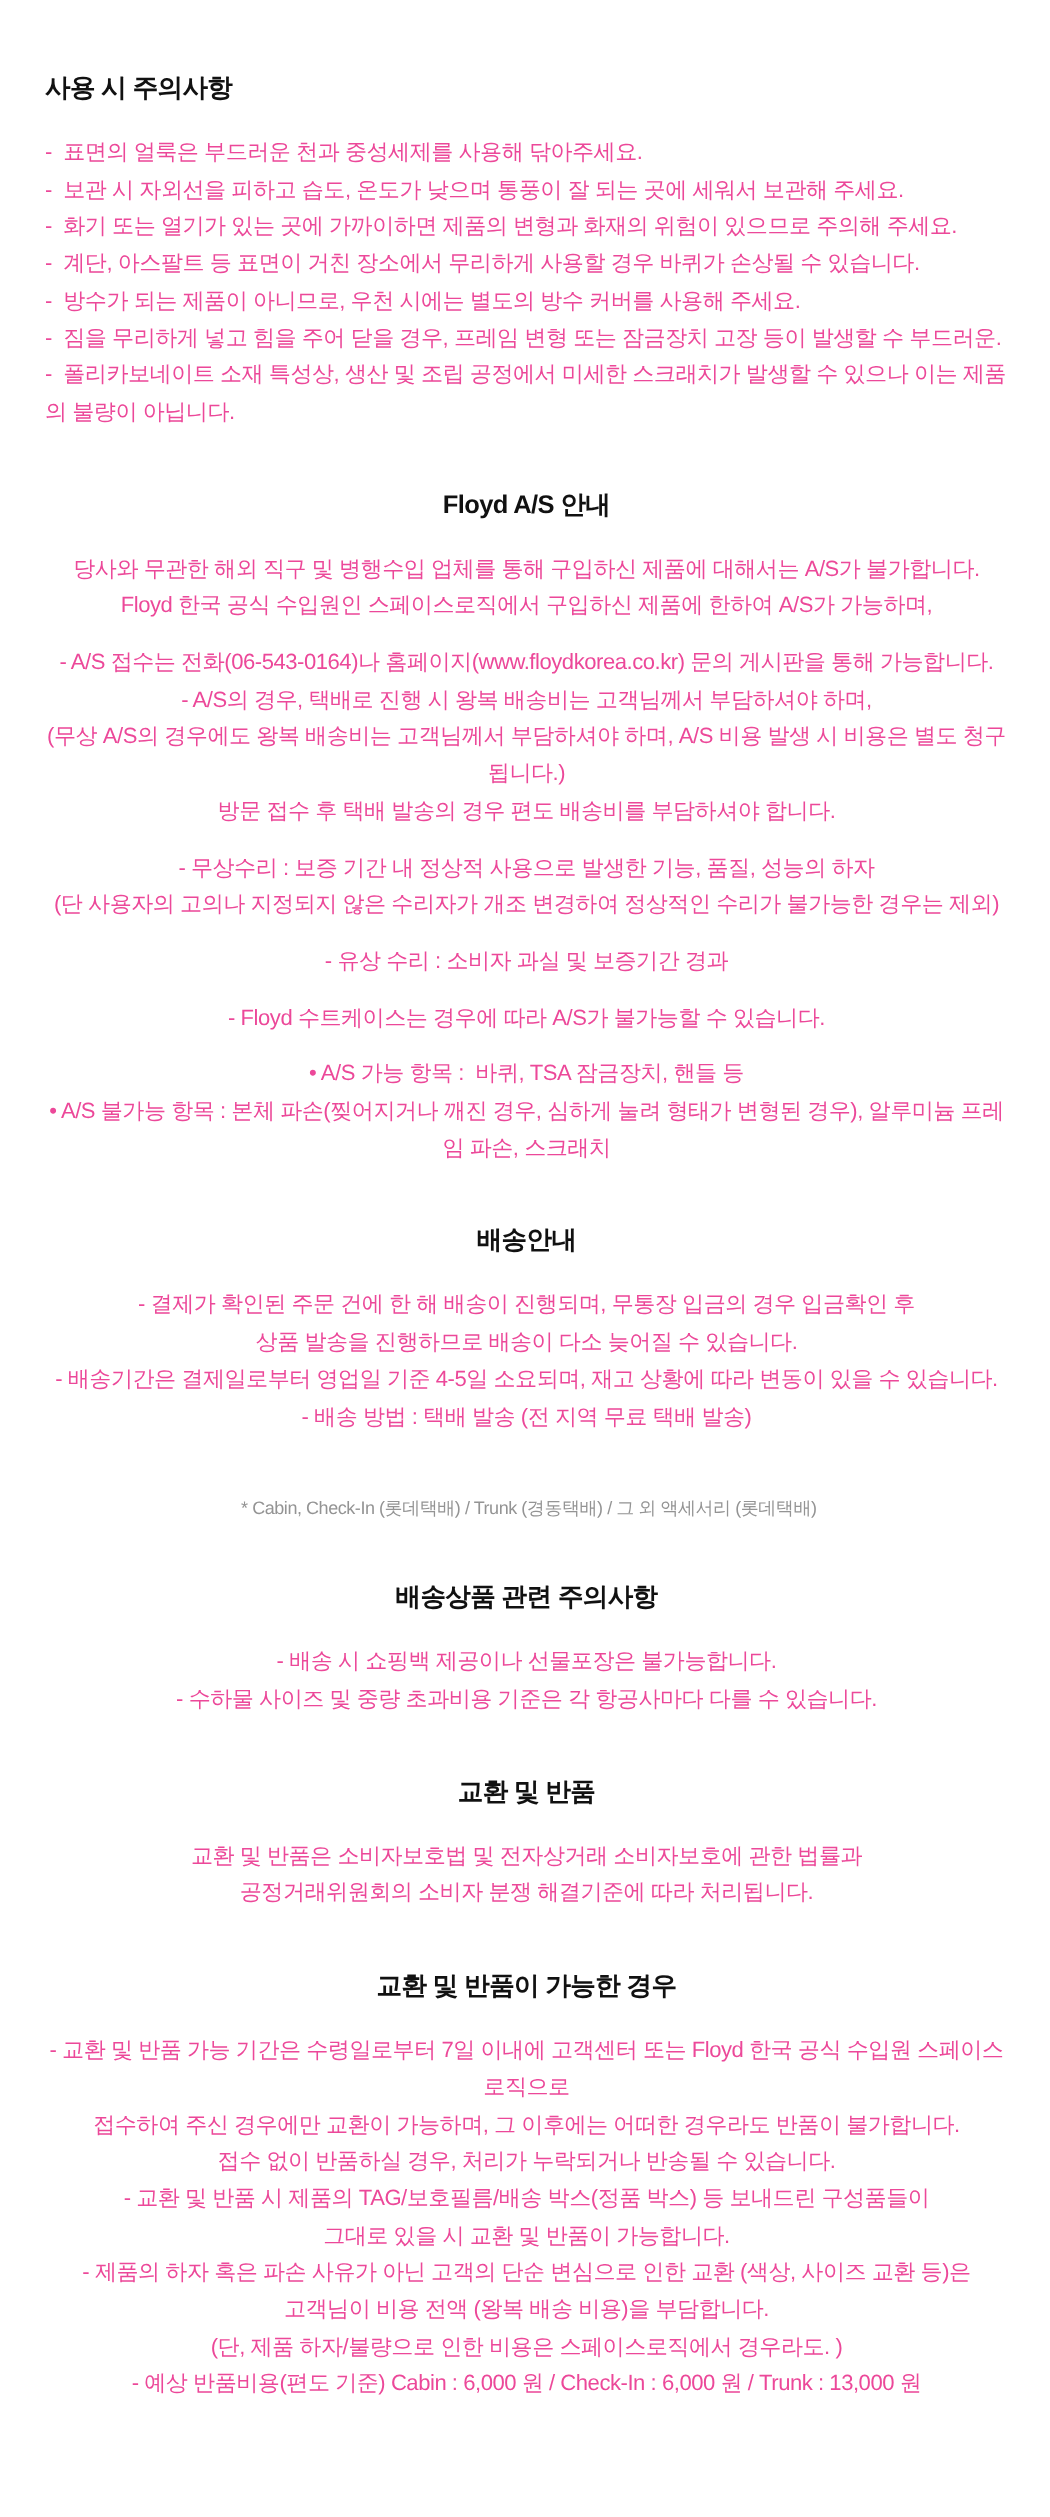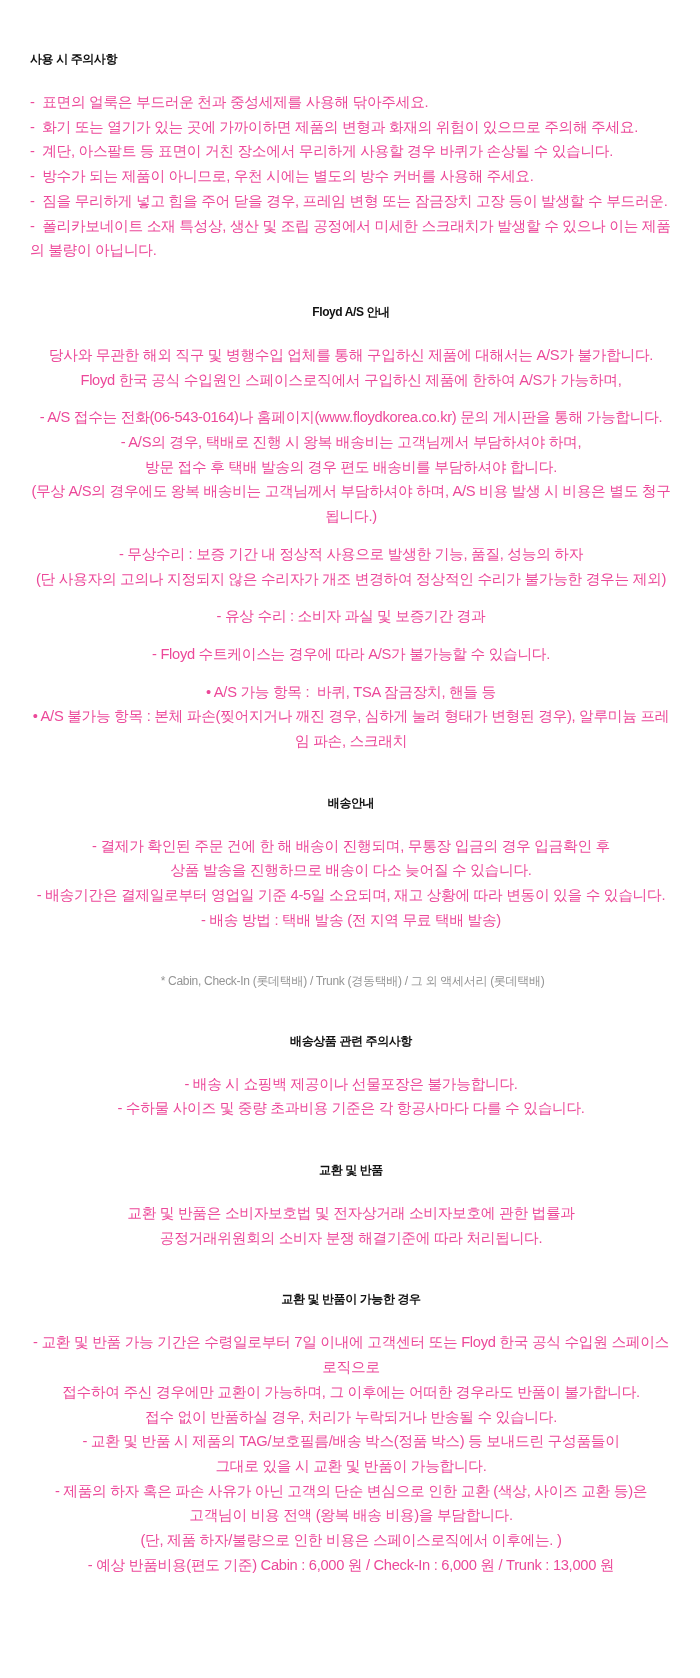--- a/index.html
+++ b/index.html
@@ -26,7 +26,7 @@
     text-align: center;
   }
   .section-heading {
-    font-size: 12px;
+    font-size: 17px;
     line-height: 22px;
     font-weight: 700;
     letter-spacing: -0.4px;

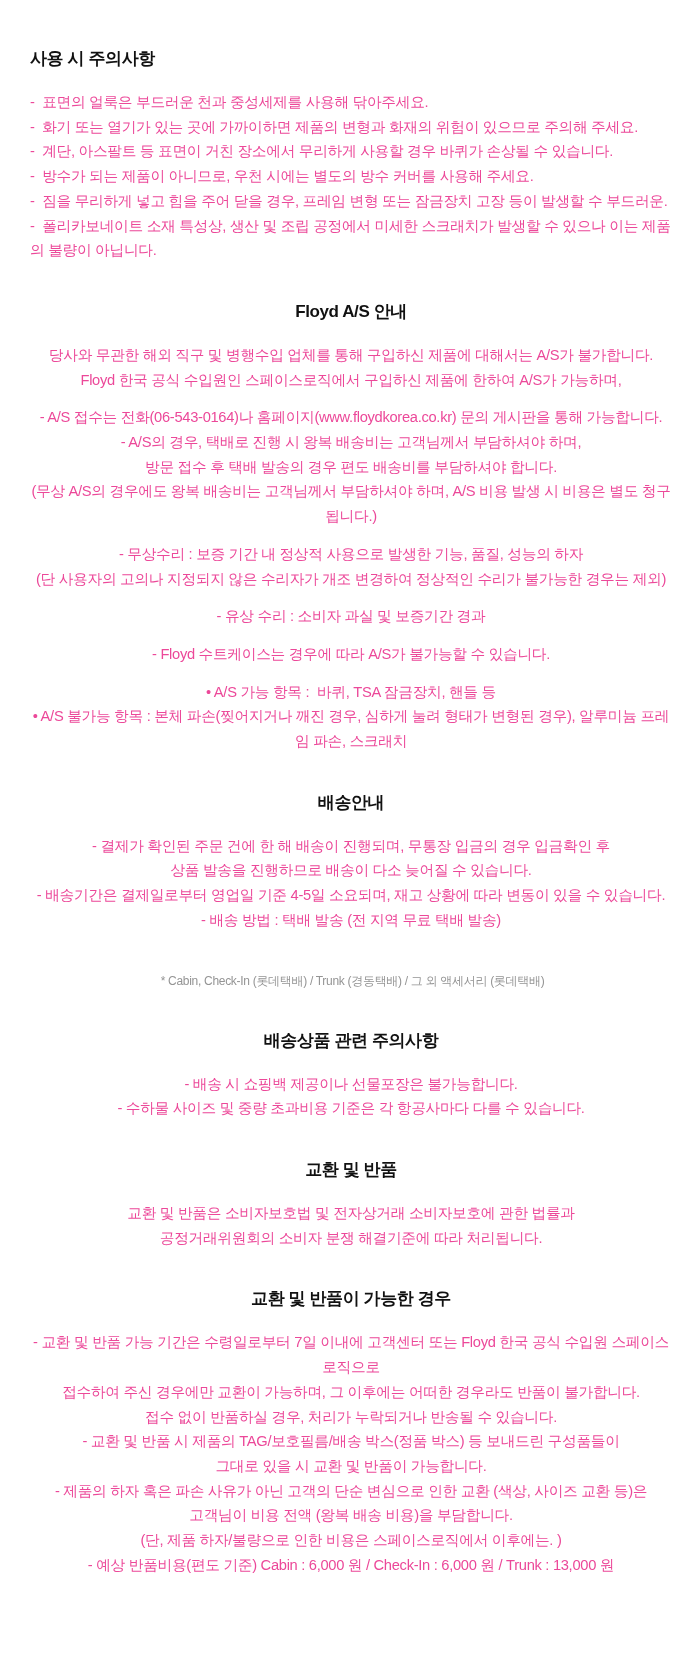--- a/index.html
+++ b/index.html
@@ -61,6 +61,7 @@
       <h2 class="section-heading">사용 시 주의사항</h2>
       <div class="group">
         <div class="line">-  표면의 얼룩은 부드러운 천과 중성세제를 사용해 닦아주세요.</div>
+        <div class="line">-  보관 시 자외선을 피하고 습도, 온도가 낮으며 통풍이 잘 되는 곳에 세워서 보관해 주세요.</div>
         <div class="line">-  화기 또는 열기가 있는 곳에 가까이하면 제품의 변형과 화재의 위험이 있으므로 주의해 주세요.</div>
         <div class="line">-  계단, 아스팔트 등 표면이 거친 장소에서 무리하게 사용할 경우 바퀴가 손상될 수 있습니다.</div>
         <div class="line">-  방수가 되는 제품이 아니므로, 우천 시에는 별도의 방수 커버를 사용해 주세요.</div>

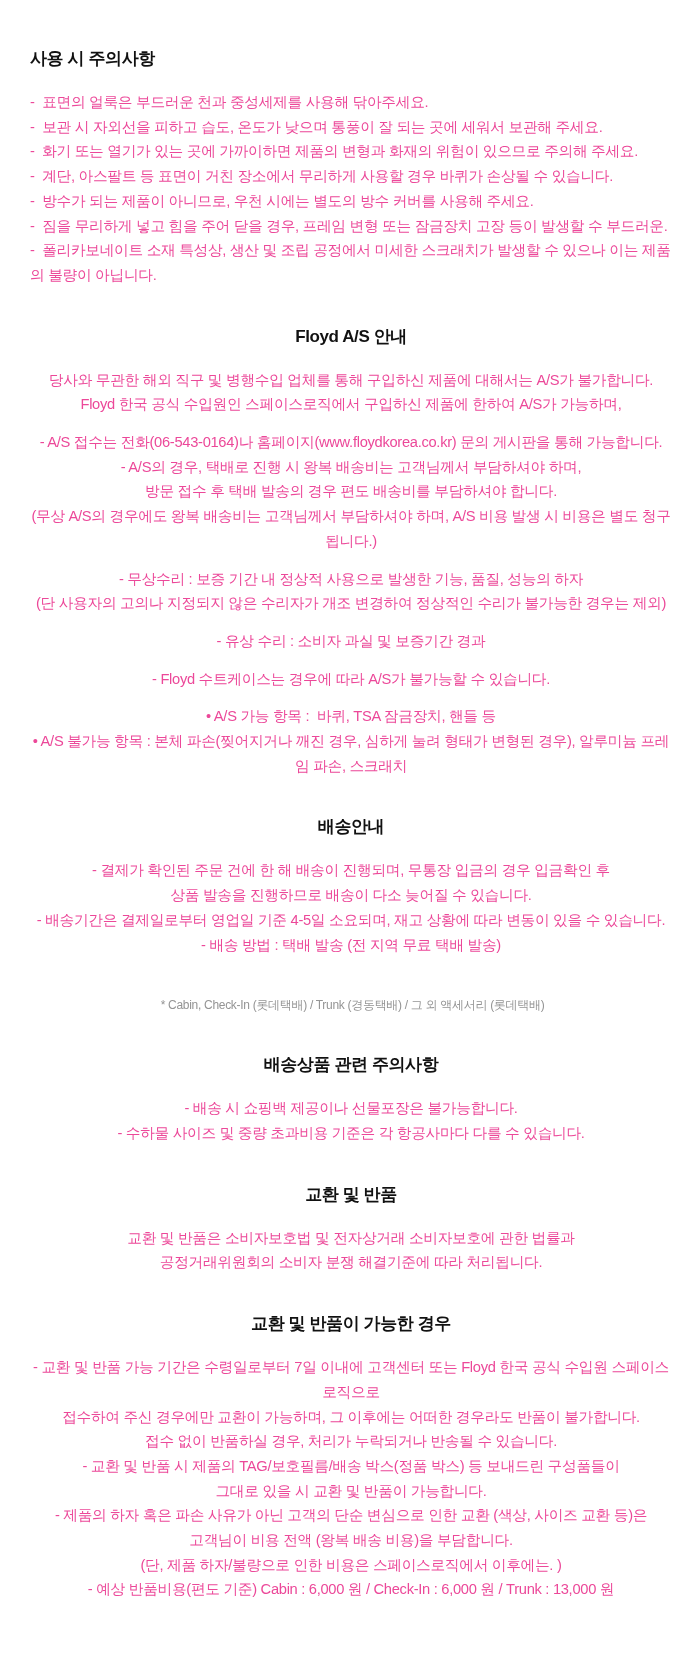--- a/index.html
+++ b/index.html
@@ -78,8 +78,8 @@
       <div class="group">
         <div class="line">- A/S 접수는 전화(06-543-0164)나 홈페이지(www.floydkorea.co.kr) 문의 게시판을 통해 가능합니다.</div>
         <div class="line">- A/S의 경우, 택배로 진행 시 왕복 배송비는 고객님께서 부담하셔야 하며,</div>
+        <div class="line">(무상 A/S의 경우에도 왕복 배송비는 고객님께서 부담하셔야 하며, A/S 비용 발생 시 비용은 별도 청구됩니다.)</div>
         <div class="line">방문 접수 후 택배 발송의 경우 편도 배송비를 부담하셔야 합니다.</div>
-        <div class="line">(무상 A/S의 경우에도 왕복 배송비는 고객님께서 부담하셔야 하며, A/S 비용 발생 시 비용은 별도 청구됩니다.)</div>
       </div>
       <div class="group">
         <div class="line">- 무상수리 : 보증 기간 내 정상적 사용으로 발생한 기능, 품질, 성능의 하자</div>

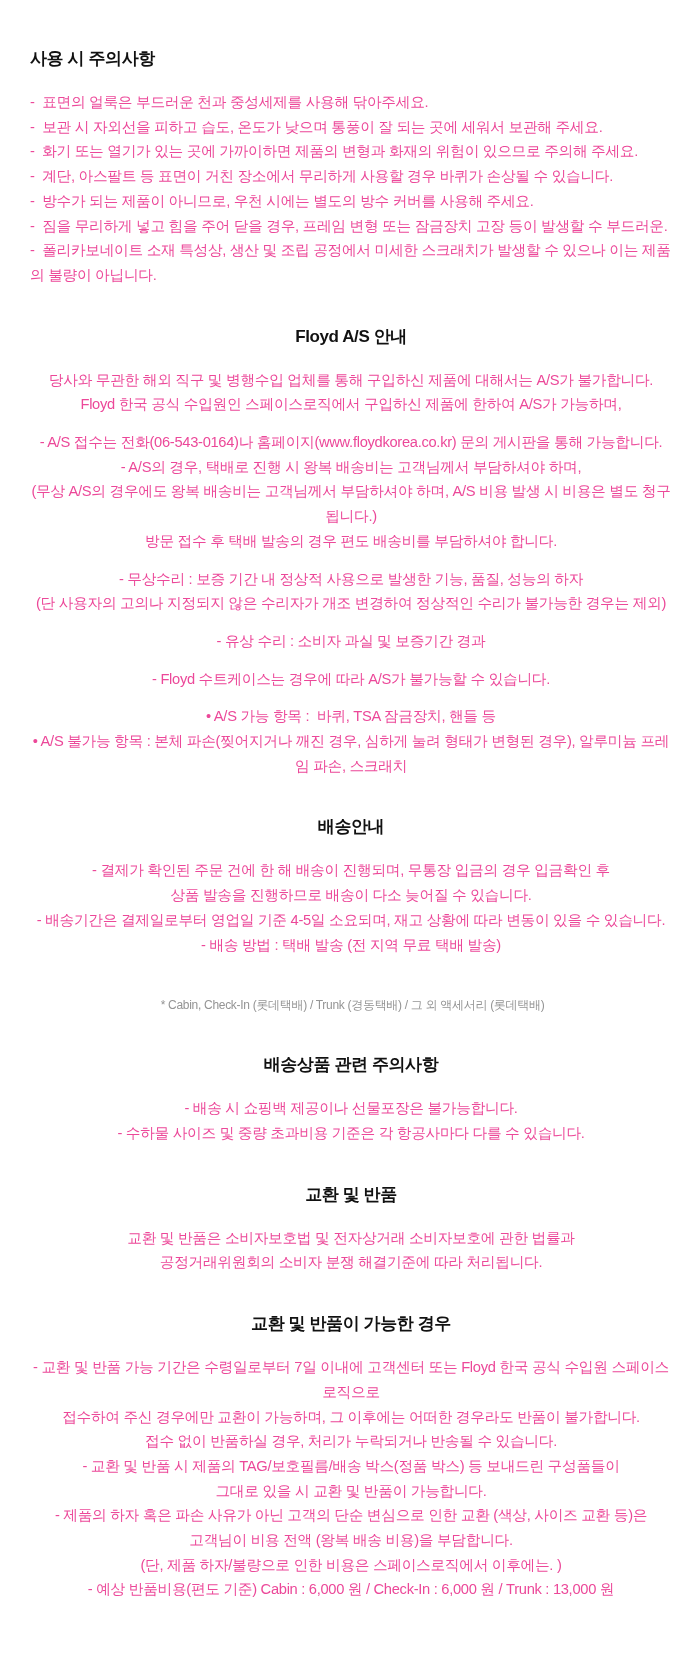--- a/index.html
+++ b/index.html
@@ -130,7 +130,7 @@
         <div class="line">그대로 있을 시 교환 및 반품이 가능합니다.</div>
         <div class="line">- 제품의 하자 혹은 파손 사유가 아닌 고객의 단순 변심으로 인한 교환 (색상, 사이즈 교환 등)은</div>
         <div class="line">고객님이 비용 전액 (왕복 배송 비용)을 부담합니다.</div>
-        <div class="line">(단, 제품 하자/불량으로 인한 비용은 스페이스로직에서 이후에는. )</div>
+        <div class="line">(단, 제품 하자/불량으로 인한 비용은 스페이스로직에서 경우라도. )</div>
         <div class="line">- 예상 반품비용(편도 기준) Cabin : 6,000 원 / Check-In : 6,000 원 / Trunk : 13,000 원</div>
       </div>
     </section>

